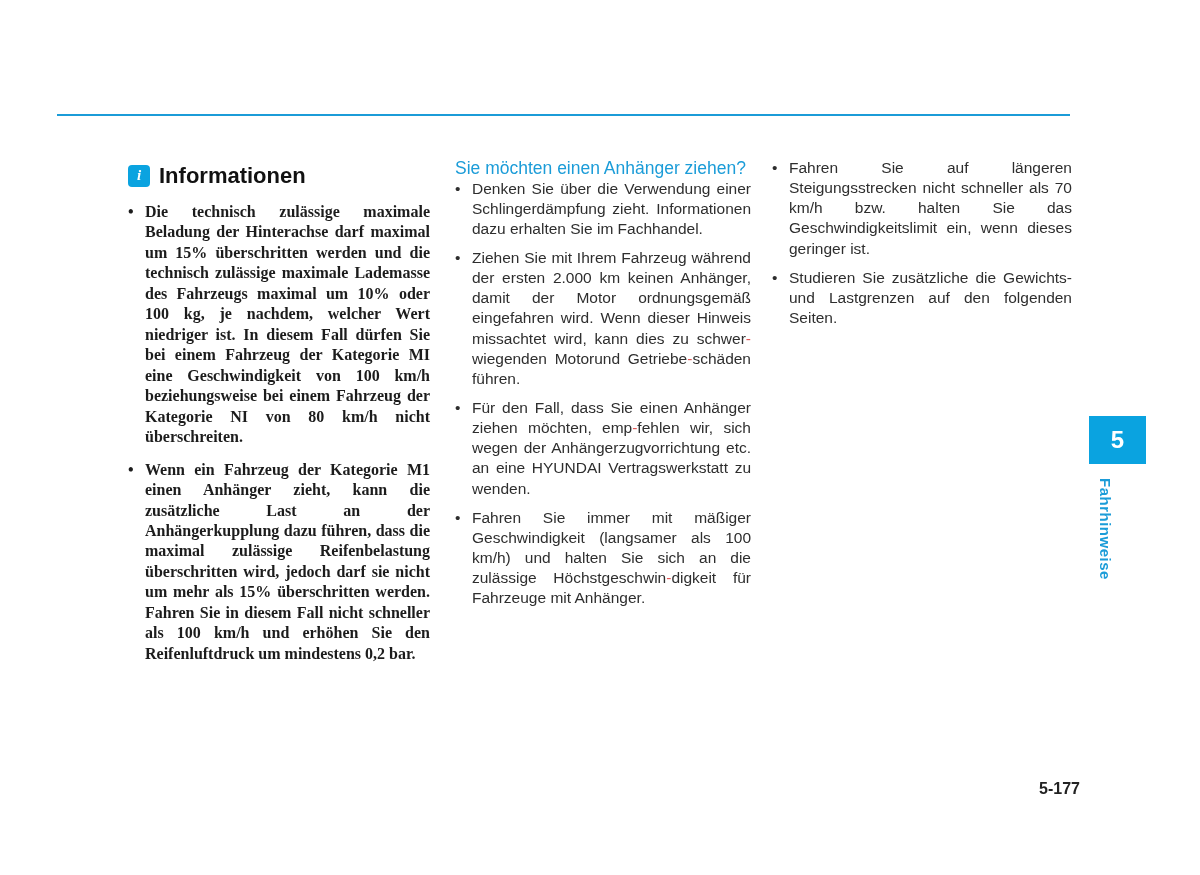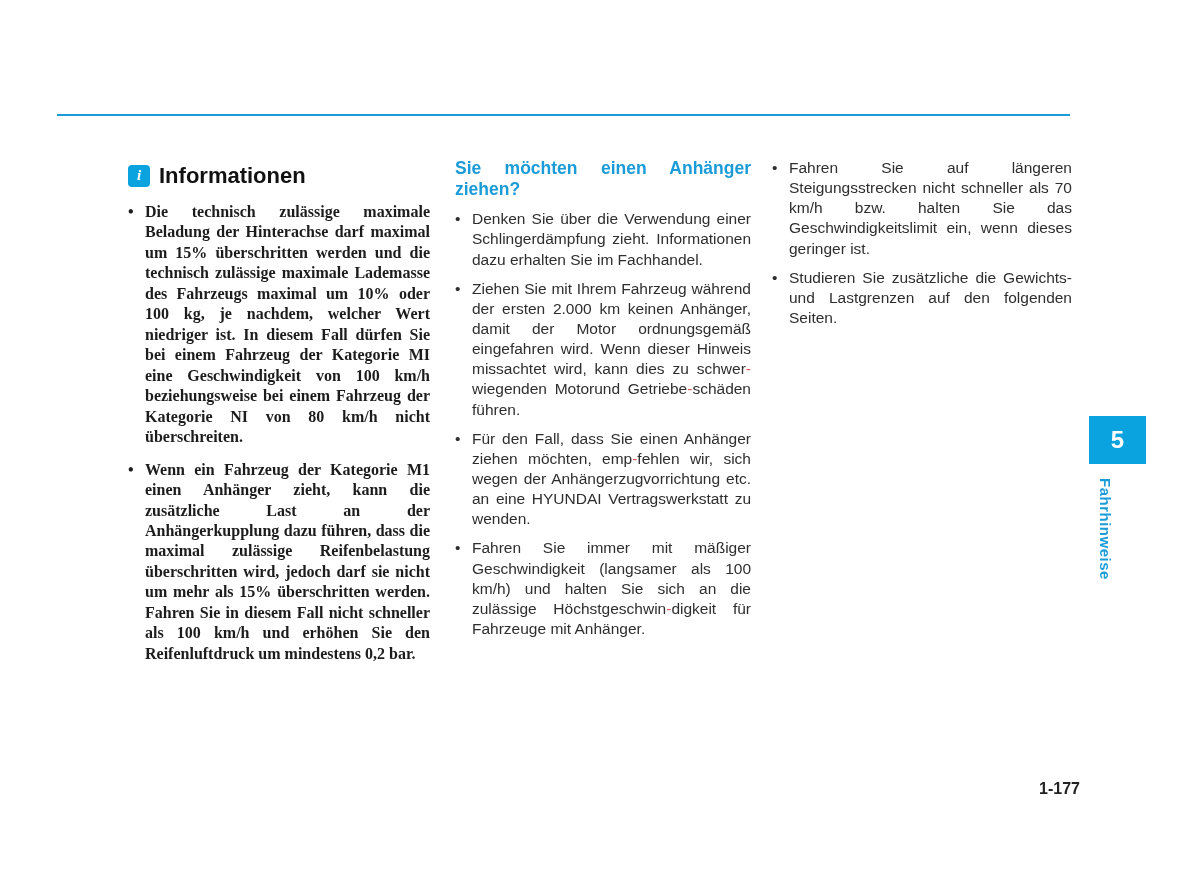--- a/index.html
+++ b/index.html
@@ -43,8 +43,8 @@
   .col2{position:absolute;left:455px;top:158px;width:296px;}
   .col3{position:absolute;left:772px;top:158px;width:300px;}
   .col-heading{
-    color:var(--accent);font-weight:700;font-size:17.5px;line-height:1.18;
-    margin:0 0 10px 0;
+    color:var(--accent);font-weight:400;font-size:17.5px;line-height:1.18;
+    margin:0 0 0 0;
   }
   .body-sans{
     font-size:15.5px;line-height:1.3;color:var(--text-sans);

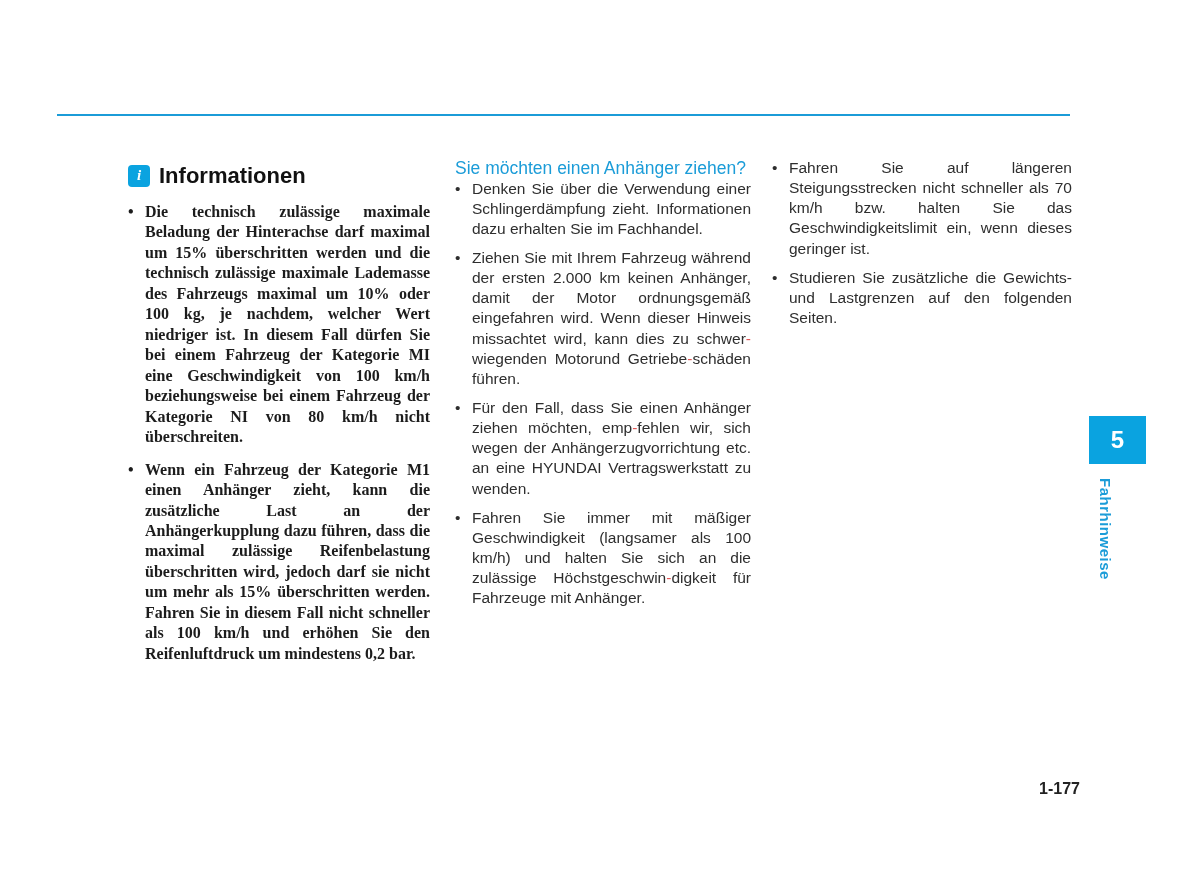--- a/index.html
+++ b/index.html
@@ -133,6 +133,6 @@
 <div class="chapter-tab">5</div>
 <div class="chapter-name">Fahrhinweise</div>
 
-<div class="page-num">1-177</div>
+<div class="page-num">5-177</div>
 
 </body></html>

